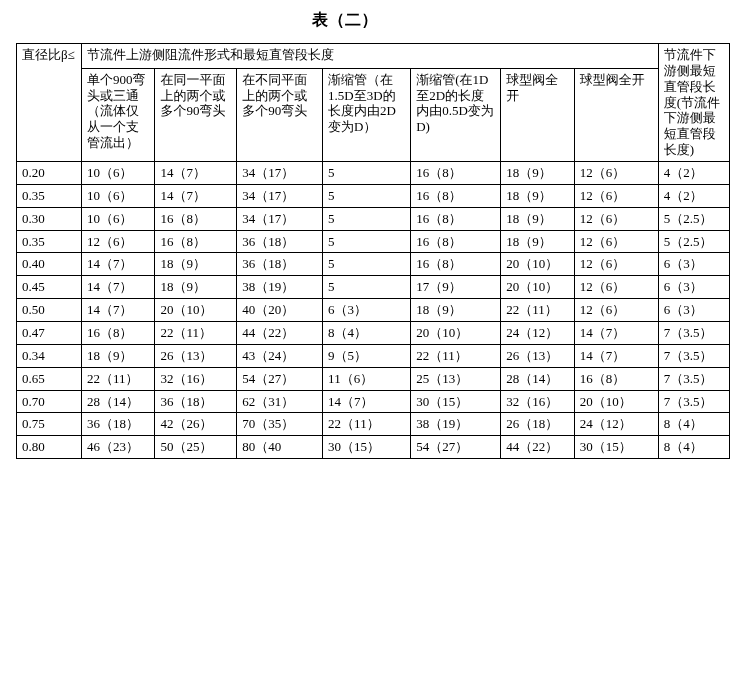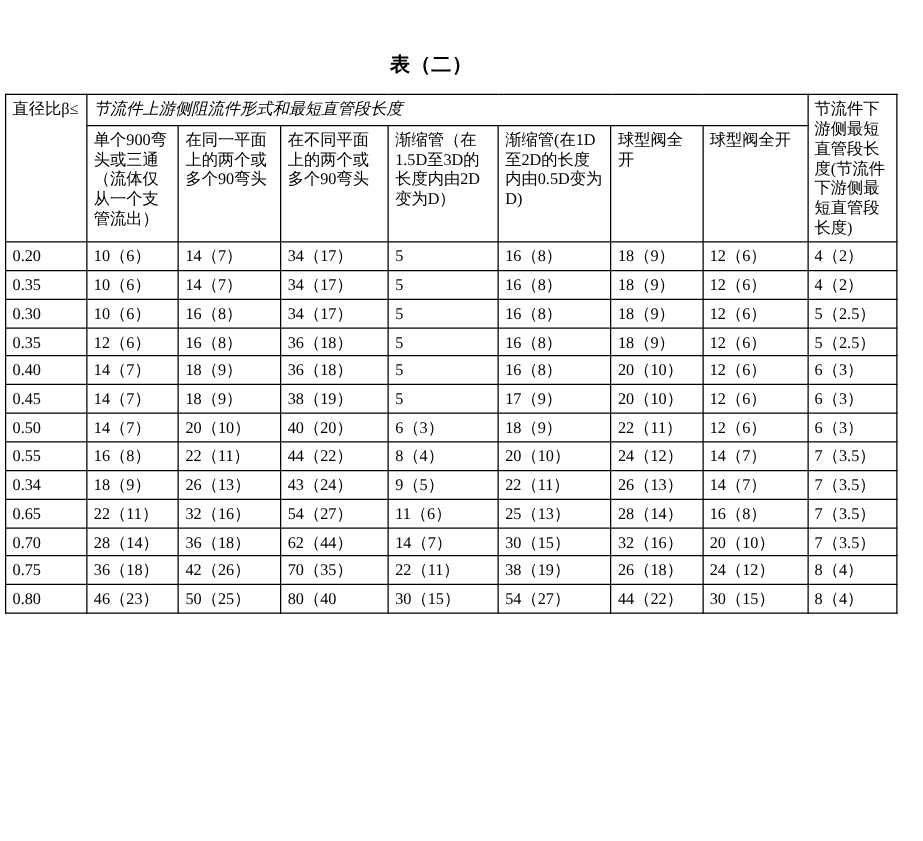--- a/index.html
+++ b/index.html
@@ -33,7 +33,6 @@
   }
   .title-main {
     white-space: pre;
-    margin-top: 32px;
   }
   .title-gap {
     display: inline-block;

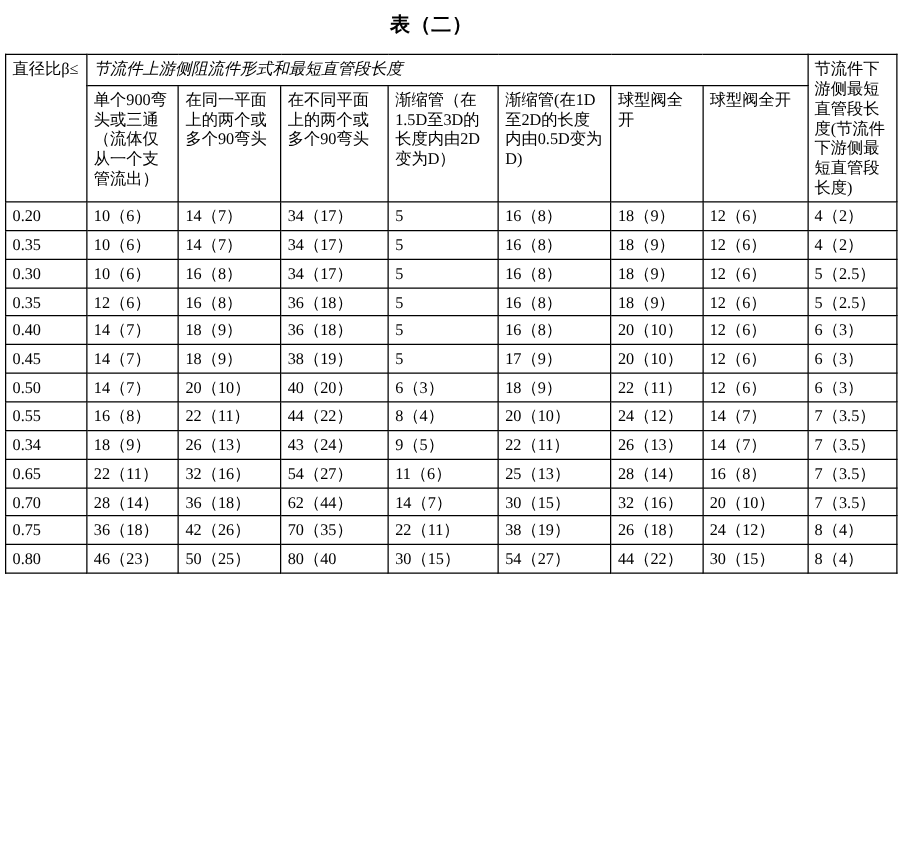--- a/index.html
+++ b/index.html
@@ -40,7 +40,7 @@
   }
   table.main {
     border-collapse: collapse;
-    margin-left: 4px;
+    margin-left: 16px;
     margin-right: 12px;
     width: 714px;
     table-layout: fixed;

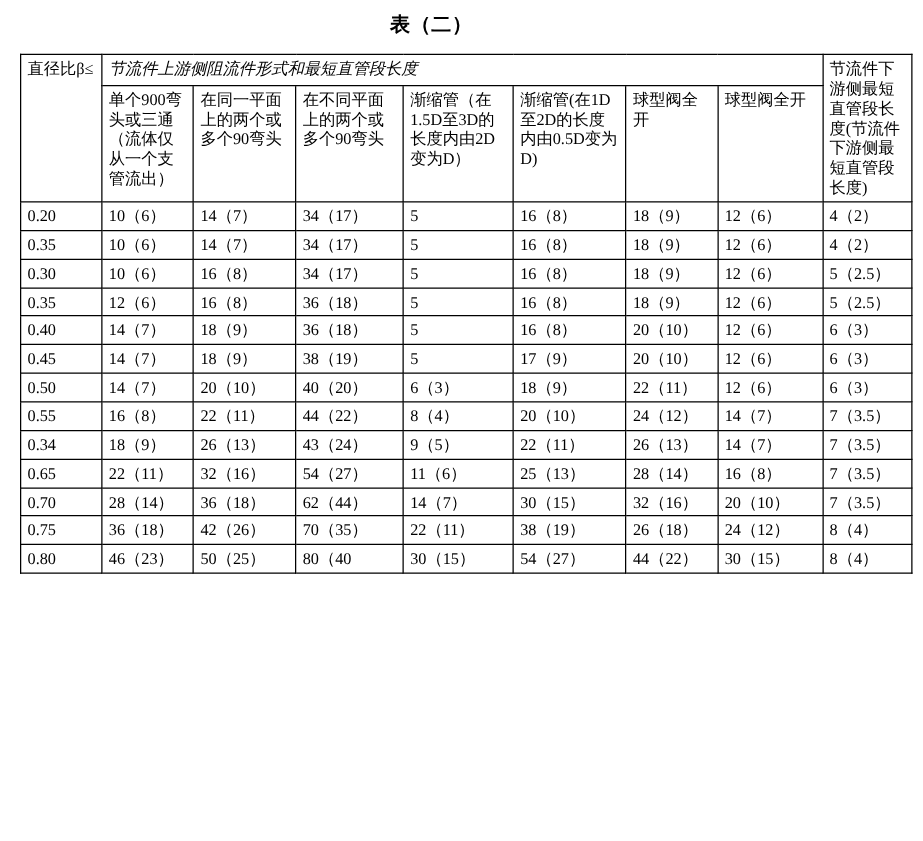--- a/index.html
+++ b/index.html
@@ -61,7 +61,6 @@
   .hdr-span {
     font-size: 13px;
     white-space: nowrap;
-    font-style: italic;
   }
   .hdr-cell {
     font-size: 13px;

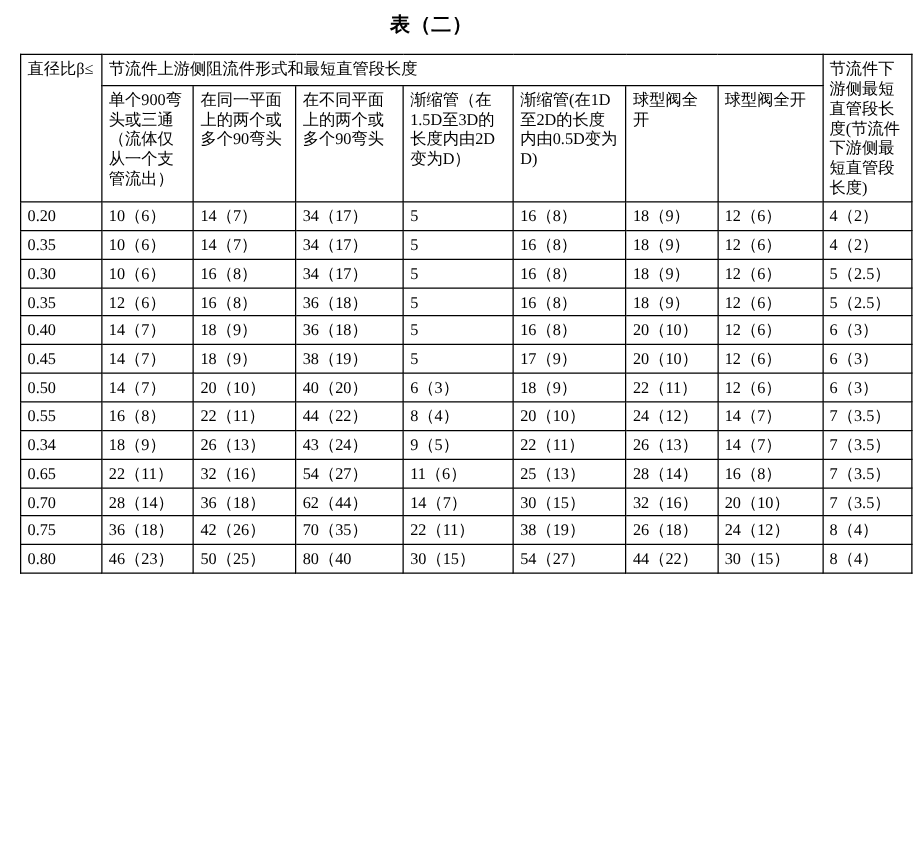--- a/index.html
+++ b/index.html
@@ -199,7 +199,7 @@
           <td class="data-cell">6（3）</td>
         </tr>
         <tr>
-          <td class="data-cell">0.55</td>
+          <td class="data-cell">0.47</td>
           <td class="data-cell">16（8）</td>
           <td class="data-cell">22（11）</td>
           <td class="data-cell">44（22）</td>

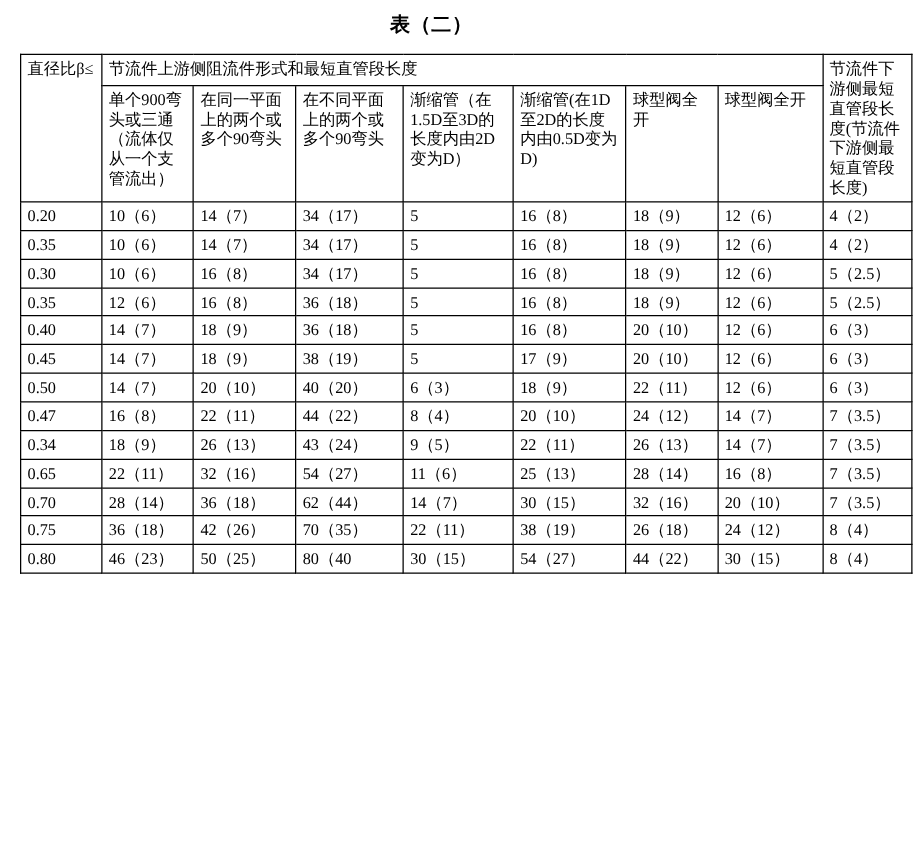--- a/index.html
+++ b/index.html
@@ -235,7 +235,7 @@
           <td class="data-cell">0.70</td>
           <td class="data-cell">28（14）</td>
           <td class="data-cell">36（18）</td>
-          <td class="data-cell">62（44）</td>
+          <td class="data-cell">62（31）</td>
           <td class="data-cell">14（7）</td>
           <td class="data-cell">30（15）</td>
           <td class="data-cell">32（16）</td>

